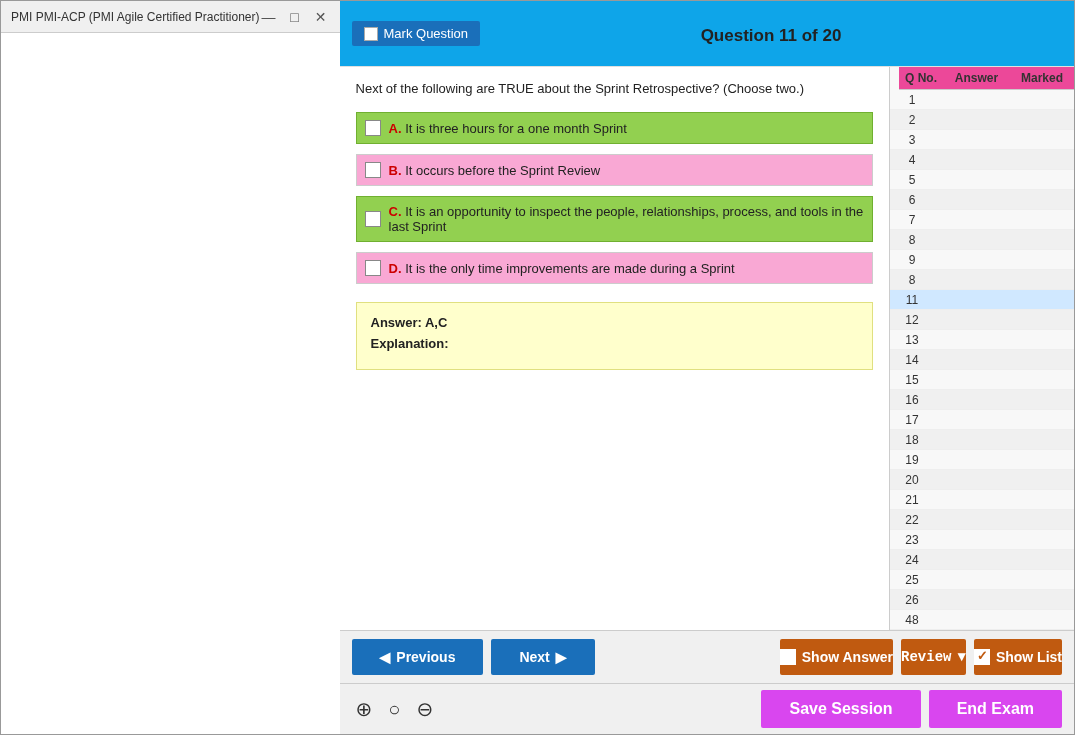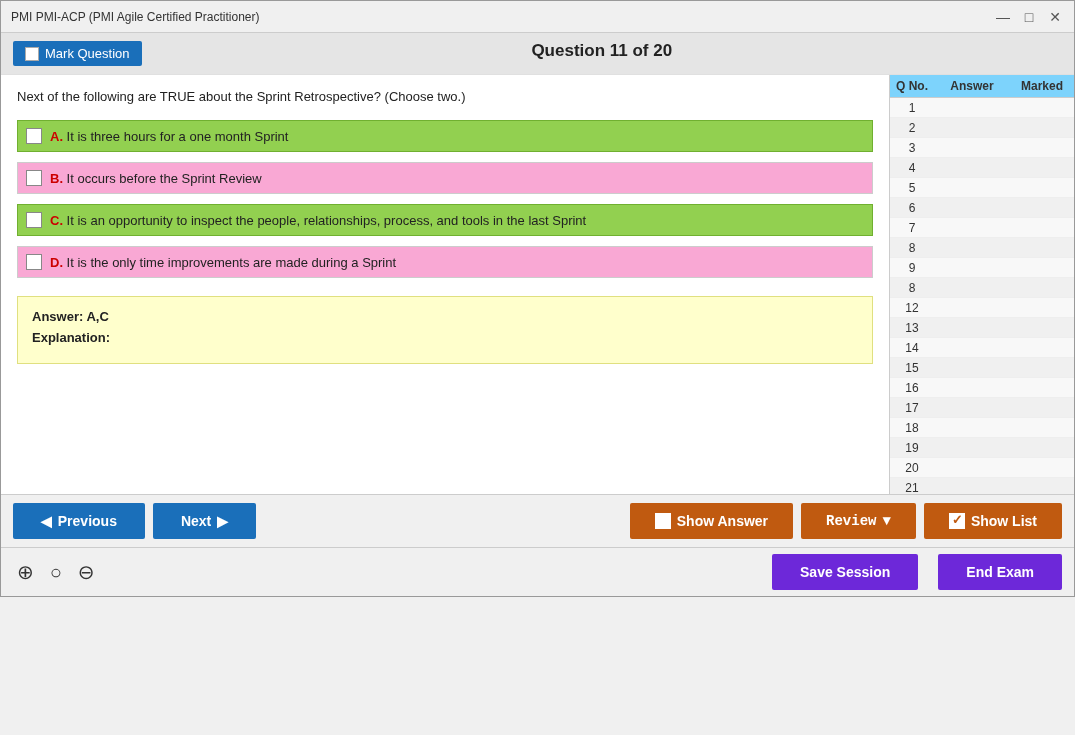--- a/index.html
+++ b/index.html
@@ -13,11 +13,11 @@
     }
     .window {
       width: 1075px;
-      height: 597px;
+      height: 735px;
       background: #ffffff;
       border: 1px solid #999;
       display: flex;
-      flex-direction: column;
+      flex-direction: row;
     }
     .titlebar {
       background: #f0f0f0;

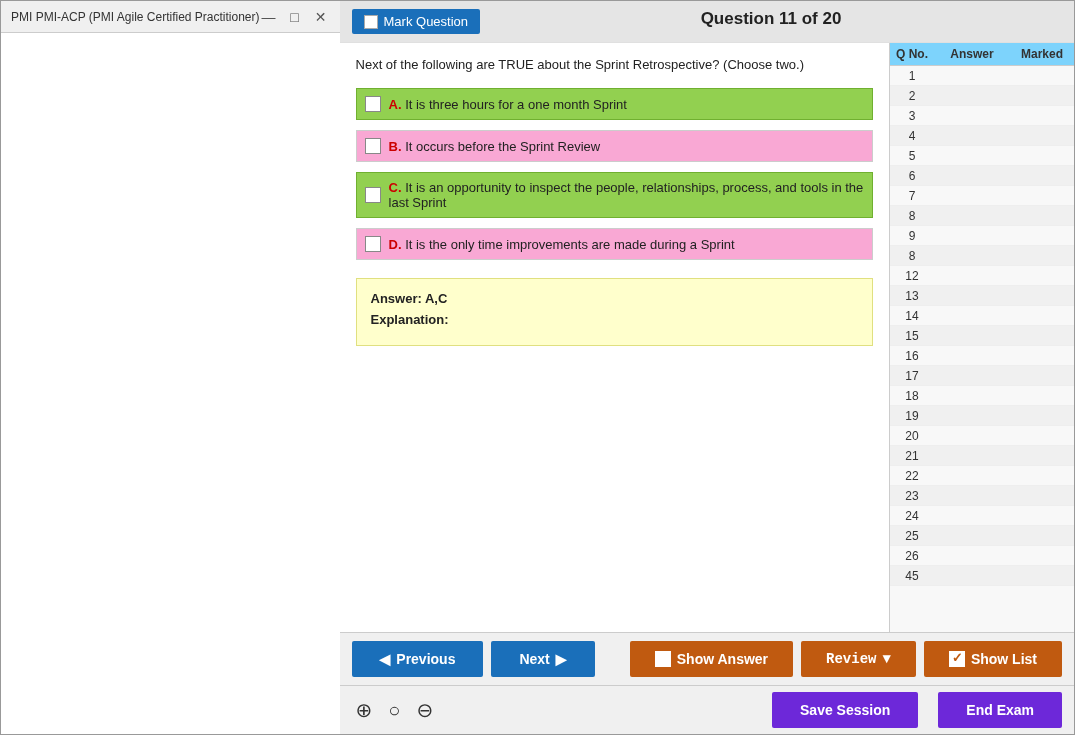--- a/index.html
+++ b/index.html
@@ -57,10 +57,10 @@
     }
     .top-bar {
       display: flex;
-      align-items: flex-start;
-      padding: 8px 12px;
+      align-items: flex-end;
+      padding: 20px 12px;
       border-bottom: 1px solid #e0e0e0;
-      background: #e5e5e5;
+      background: #0ea5e9;
     }
     .mark-btn {
       background: #1a6fba;

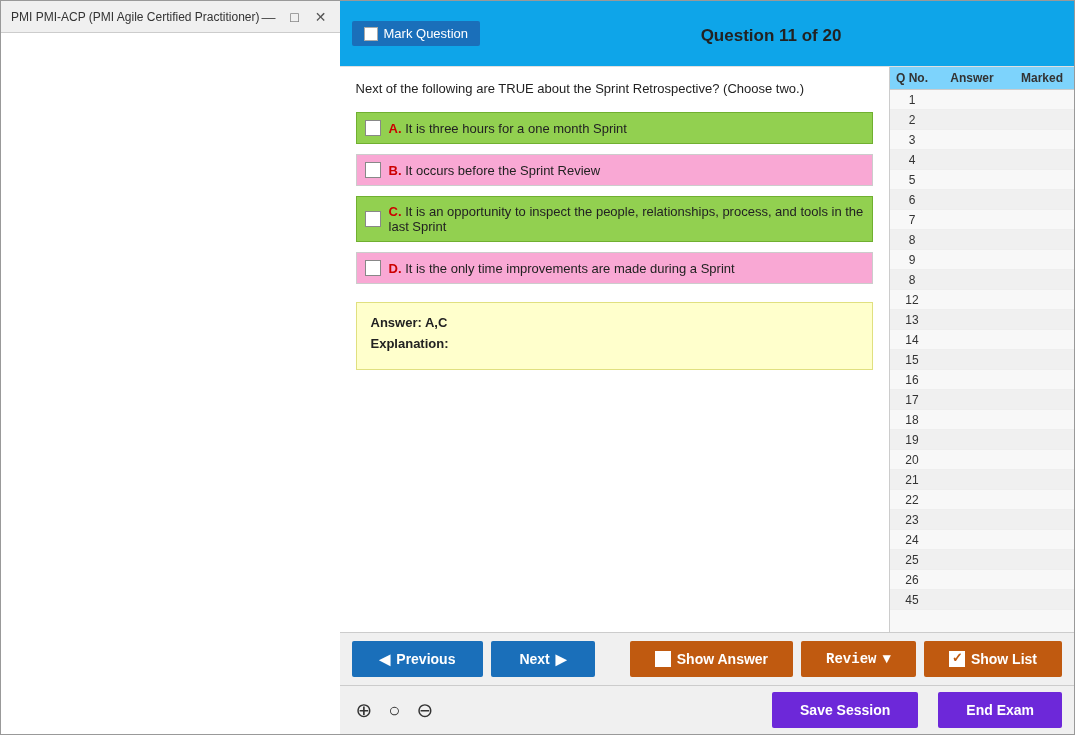--- a/index.html
+++ b/index.html
@@ -163,7 +163,7 @@
     .sidebar-header {
       display: grid;
       grid-template-columns: 40px 1fr 60px;
-      background: #7dd3fc;
+      background: #ec4899;
       border-bottom: 1px solid #ccc;
       font-size: 12px;
       font-weight: bold;
@@ -171,6 +171,7 @@
       padding: 4px 2px;
       position: sticky;
       top: 0;
+      margin-left: 9px;
     }
     .sidebar-header span {
       text-align: center;

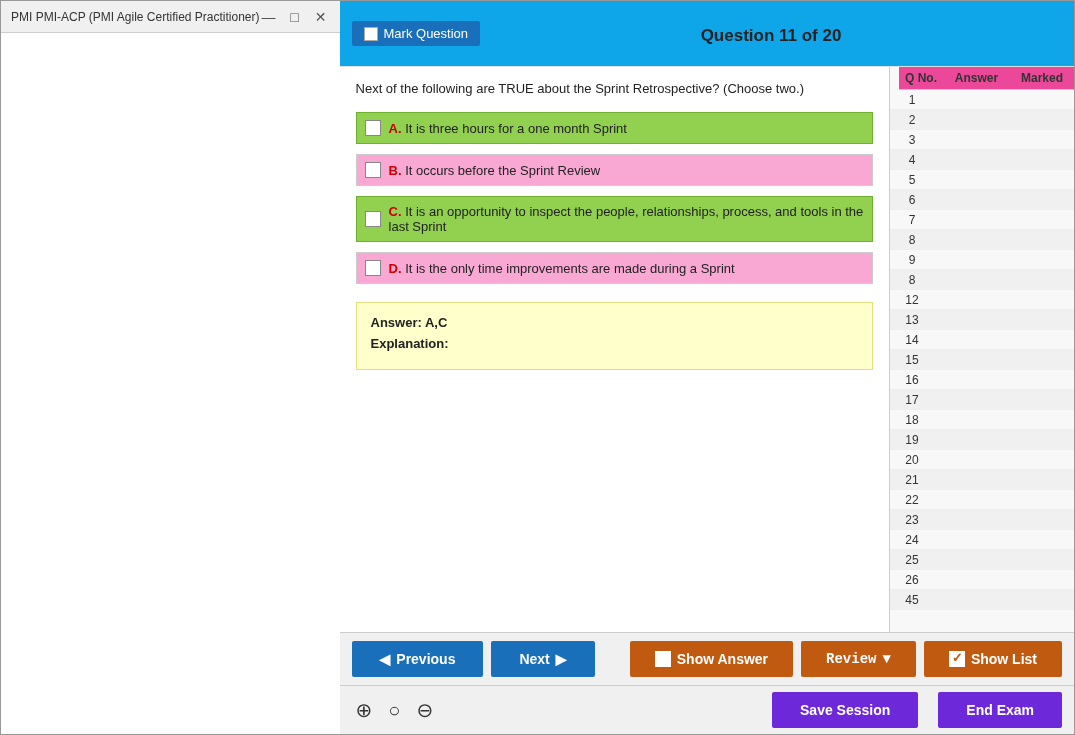--- a/index.html
+++ b/index.html
@@ -414,6 +414,11 @@
       <span></span>
       <span></span>
     </div>
+            <div class="sidebar-row current">
+      <span>11</span>
+      <span></span>
+      <span></span>
+    </div>
             <div class="sidebar-row">
       <span>12</span>
       <span></span>

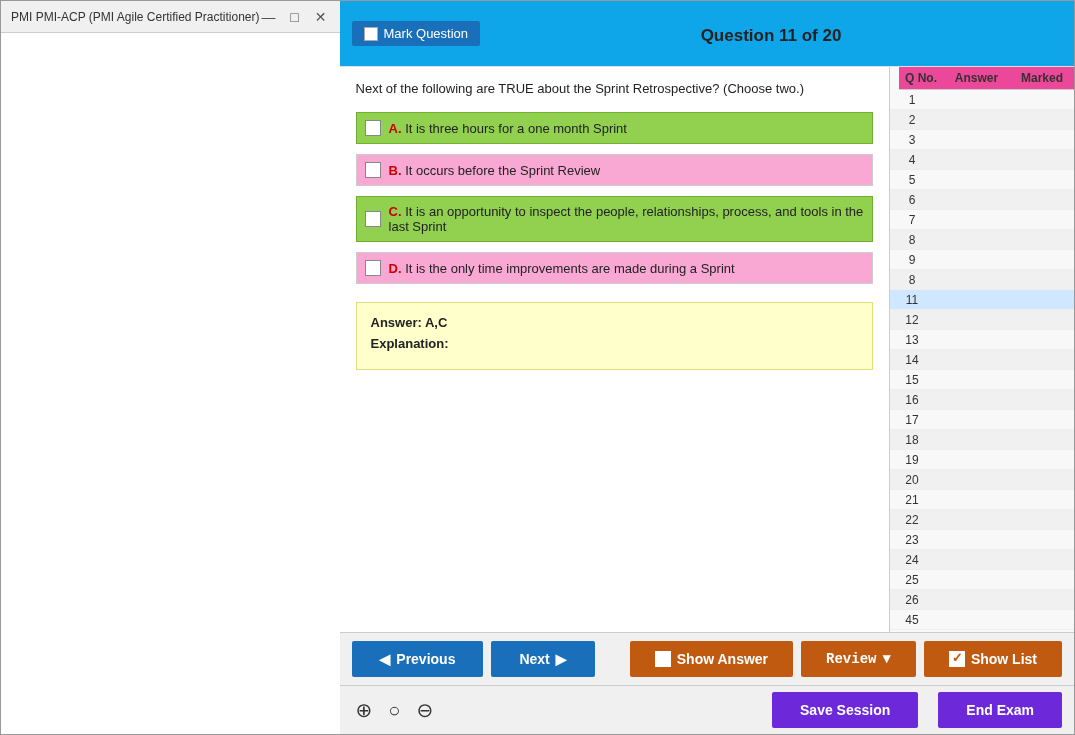--- a/index.html
+++ b/index.html
@@ -495,7 +495,7 @@
       <span></span>
     </div>
             <div class="sidebar-row">
-      <span>45</span>
+      <span>48</span>
       <span></span>
       <span></span>
     </div>

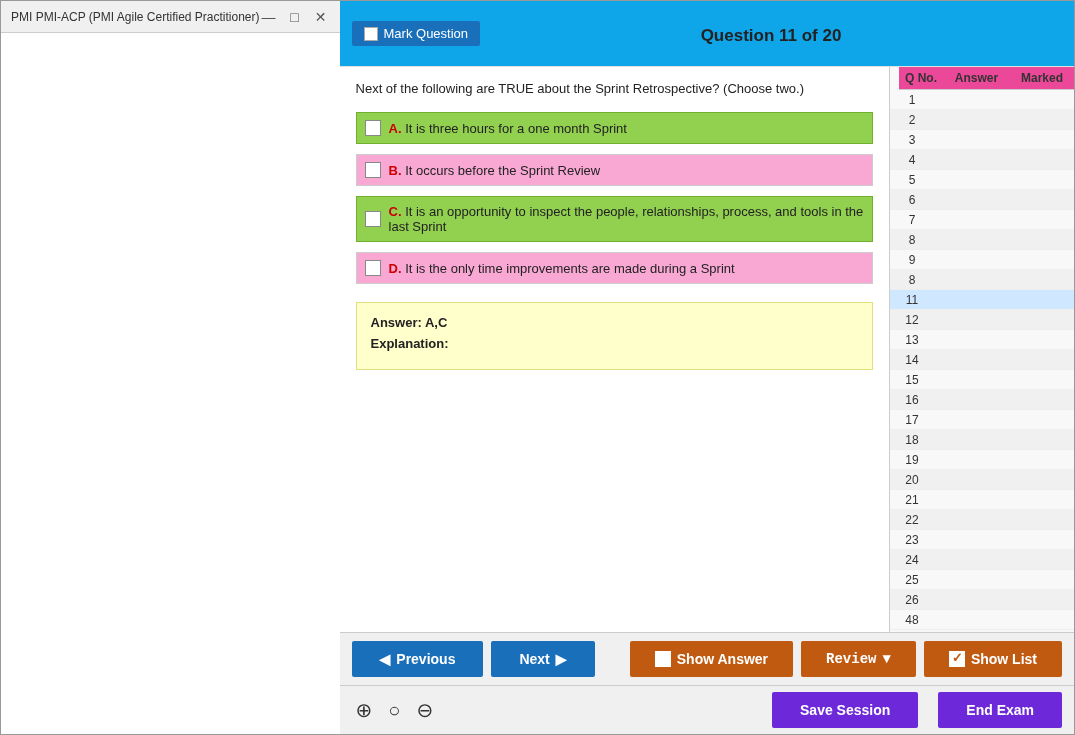--- a/index.html
+++ b/index.html
@@ -223,7 +223,7 @@
       background: #c05a10;
       color: white;
       border: none;
-      padding: 10px 25px;
+      padding: 10px 0;
       font-size: 14px;
       cursor: pointer;
       display: flex;

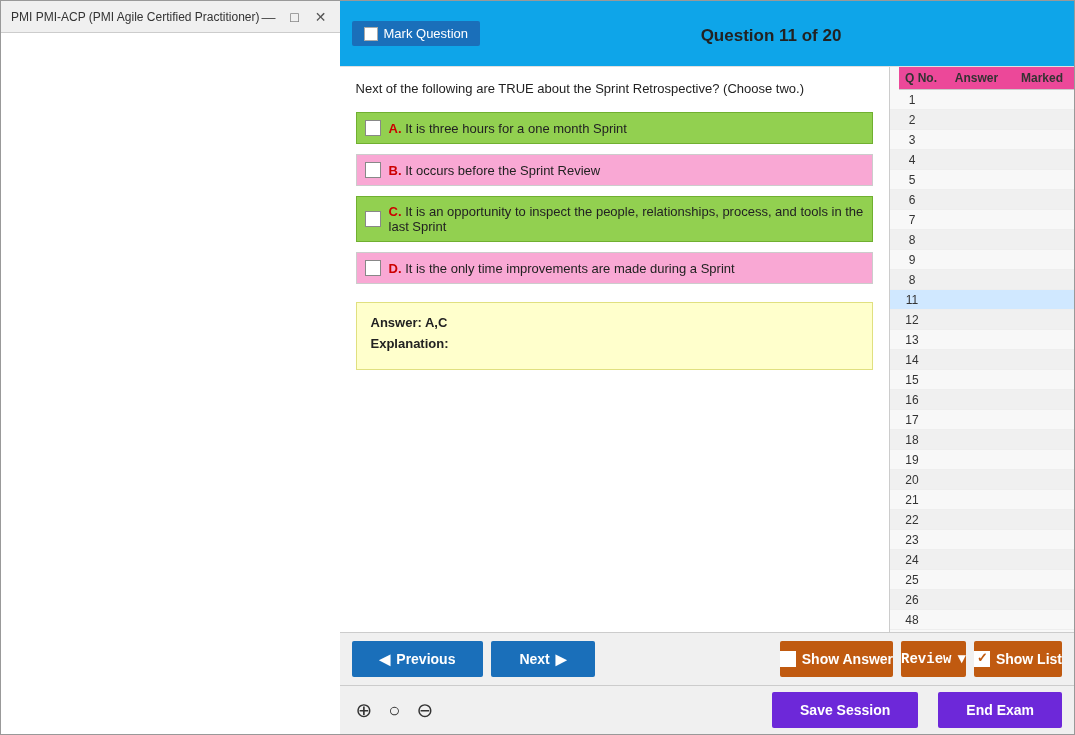--- a/index.html
+++ b/index.html
@@ -249,15 +249,14 @@
       gap: 8px;
     }
     .dark-btn {
-      background: #6d28d9;
+      background: #d946ef;
       color: white;
       border: none;
       padding: 10px 28px;
-      font-size: 14px;
+      font-size: 16px;
       cursor: pointer;
       border-radius: 2px;
       font-weight: bold;
-      margin-left: 12px;
     }
     .zoom-btn {
       background: none;

